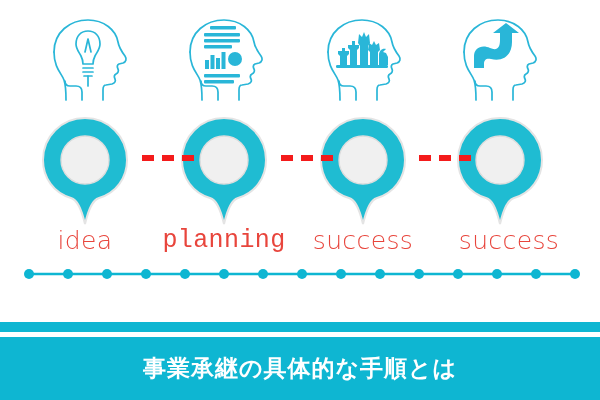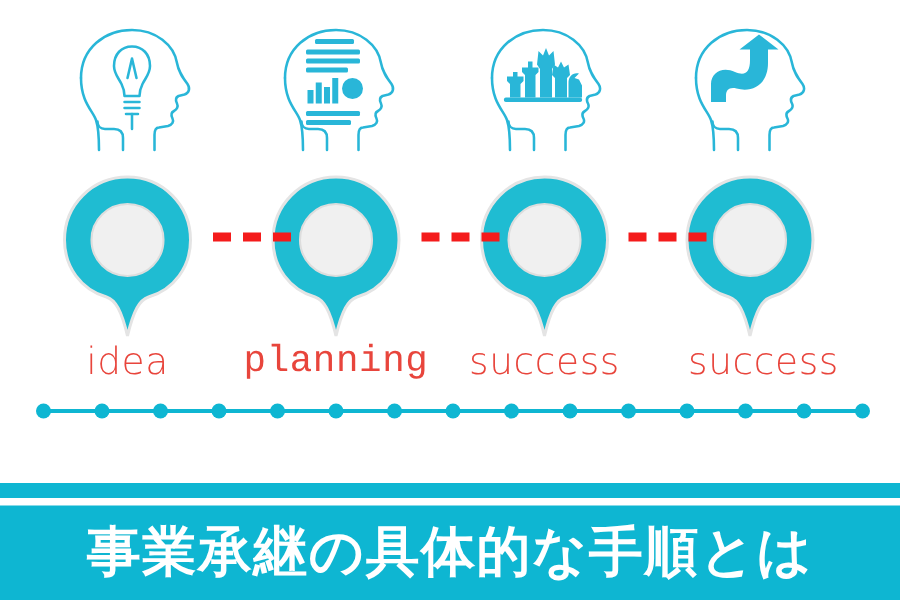--- a/index.html
+++ b/index.html
@@ -127,7 +127,7 @@
     justify-content: center;
     color: #ffffff;
     font-family: "DejaVu Sans", sans-serif;
-    font-size: 36px;
+    font-size: 23px;
     font-weight: bold;
     letter-spacing: 1px;
     white-space: nowrap;

